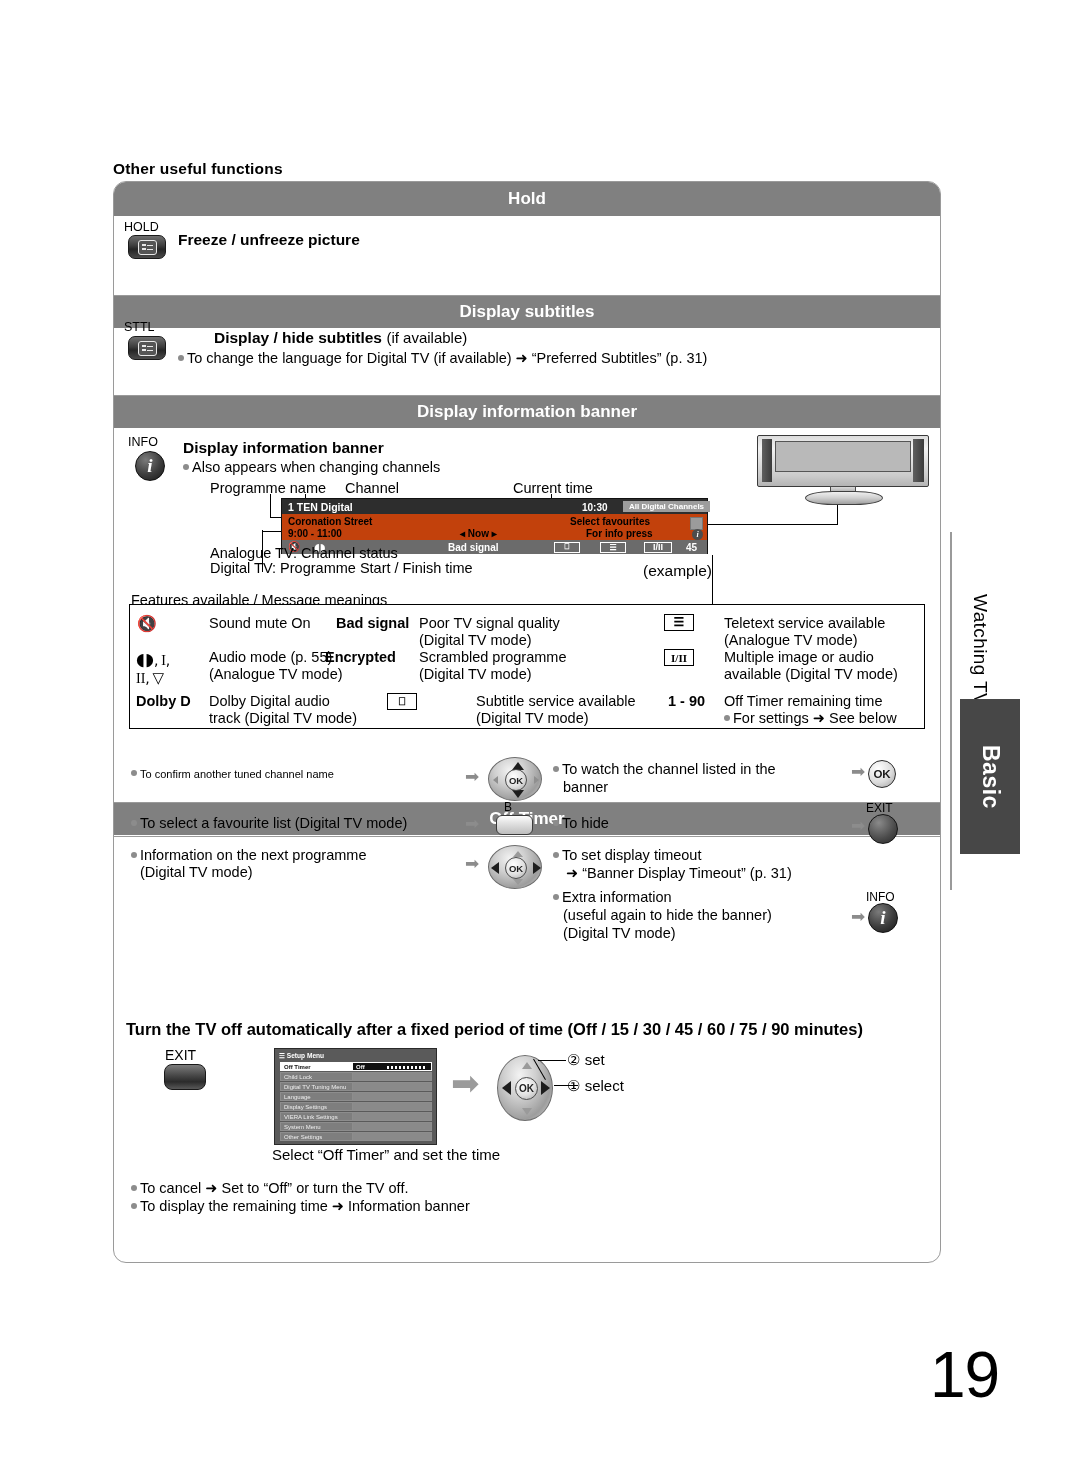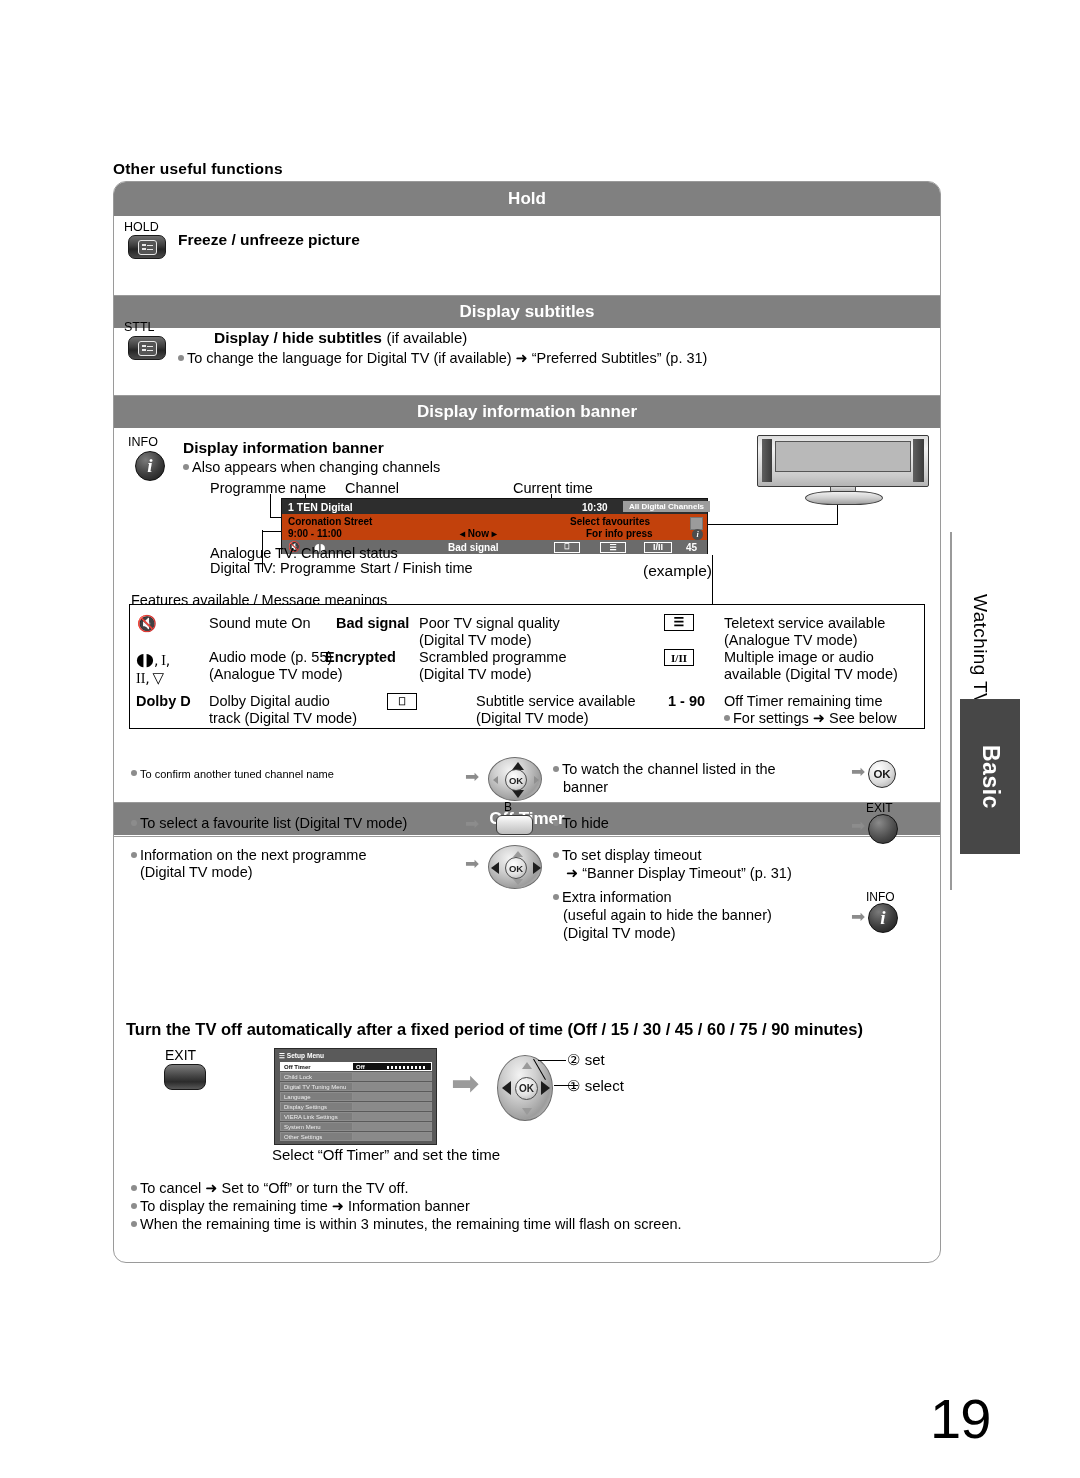--- a/index.html
+++ b/index.html
@@ -664,9 +664,6 @@
   <div style="position:absolute;left:131px;top:1198px;font-size:14.5px;">
     <span class="bul"></span><span>To display the remaining time ➜ Information banner</span>
   </div>
-  <div style="position:absolute;left:131px;top:1216px;font-size:14.5px;">
-    <span class="bul"></span><span>When the remaining time is within 3 minutes, the remaining time will flash on screen.</span>
-  </div>
 
   <div class="side-rule"></div>
   <div class="side-watching">Watching TV</div>

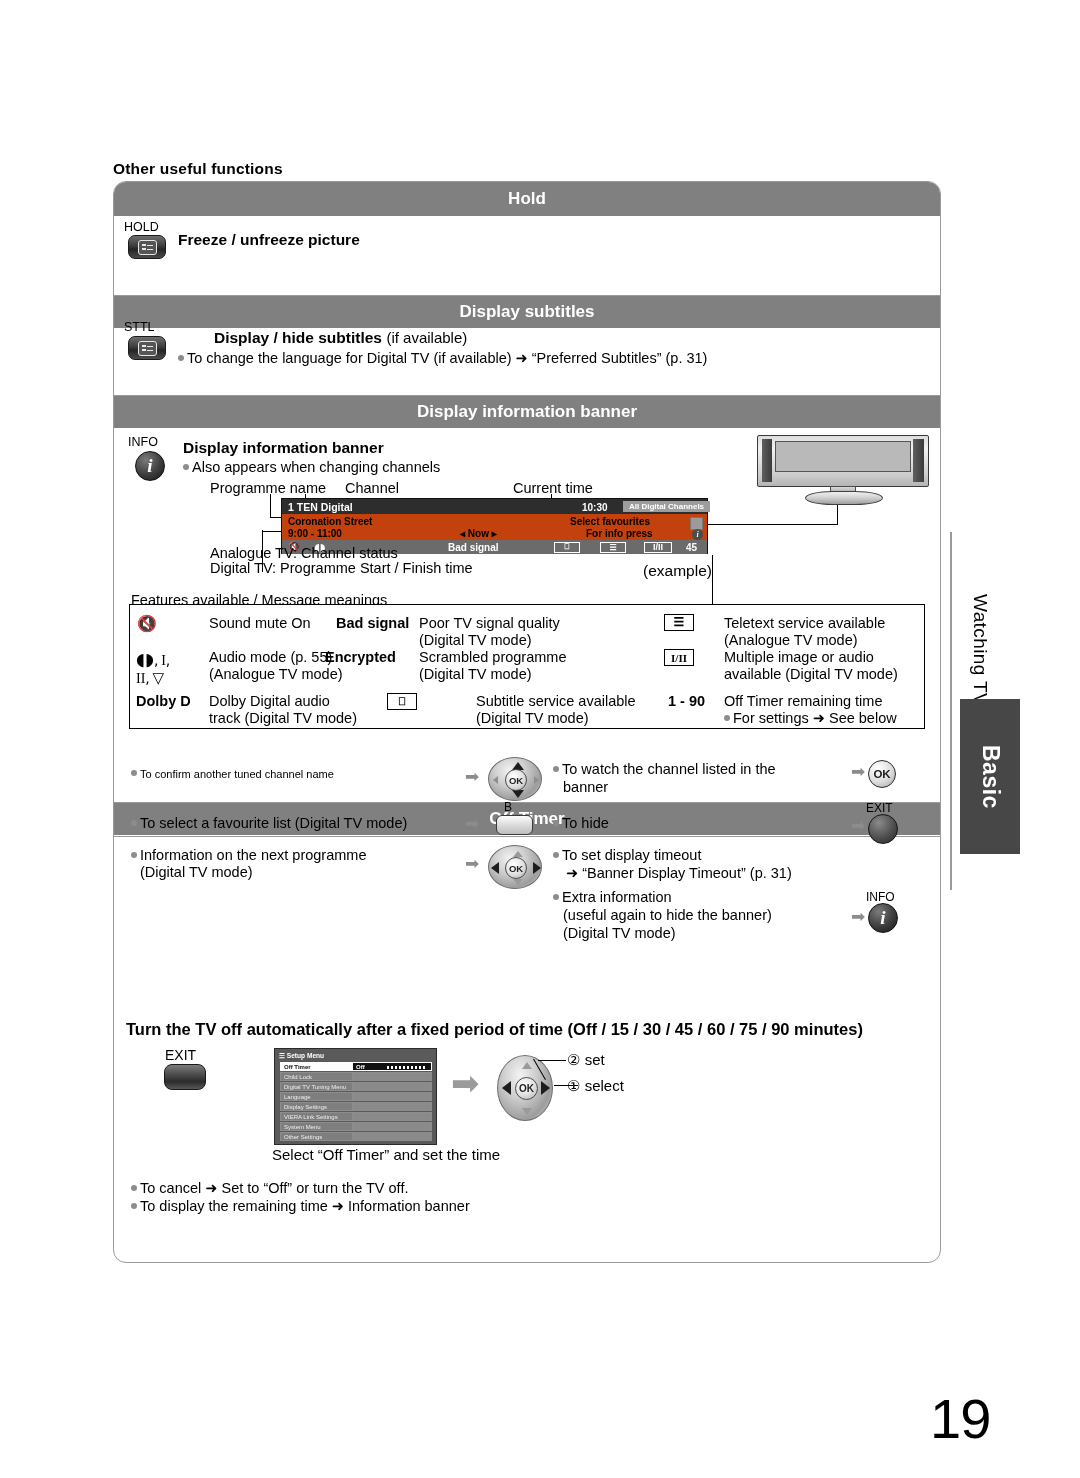--- a/index.html
+++ b/index.html
@@ -378,10 +378,9 @@
   .page-num {
     position:absolute;
     left:930px; top:1338px;
-    font-size:56px;
+    font-size:64px;
     color:#000;
     letter-spacing:-1px;
-    margin-top:48px;
   }
 </style>
 </head>

